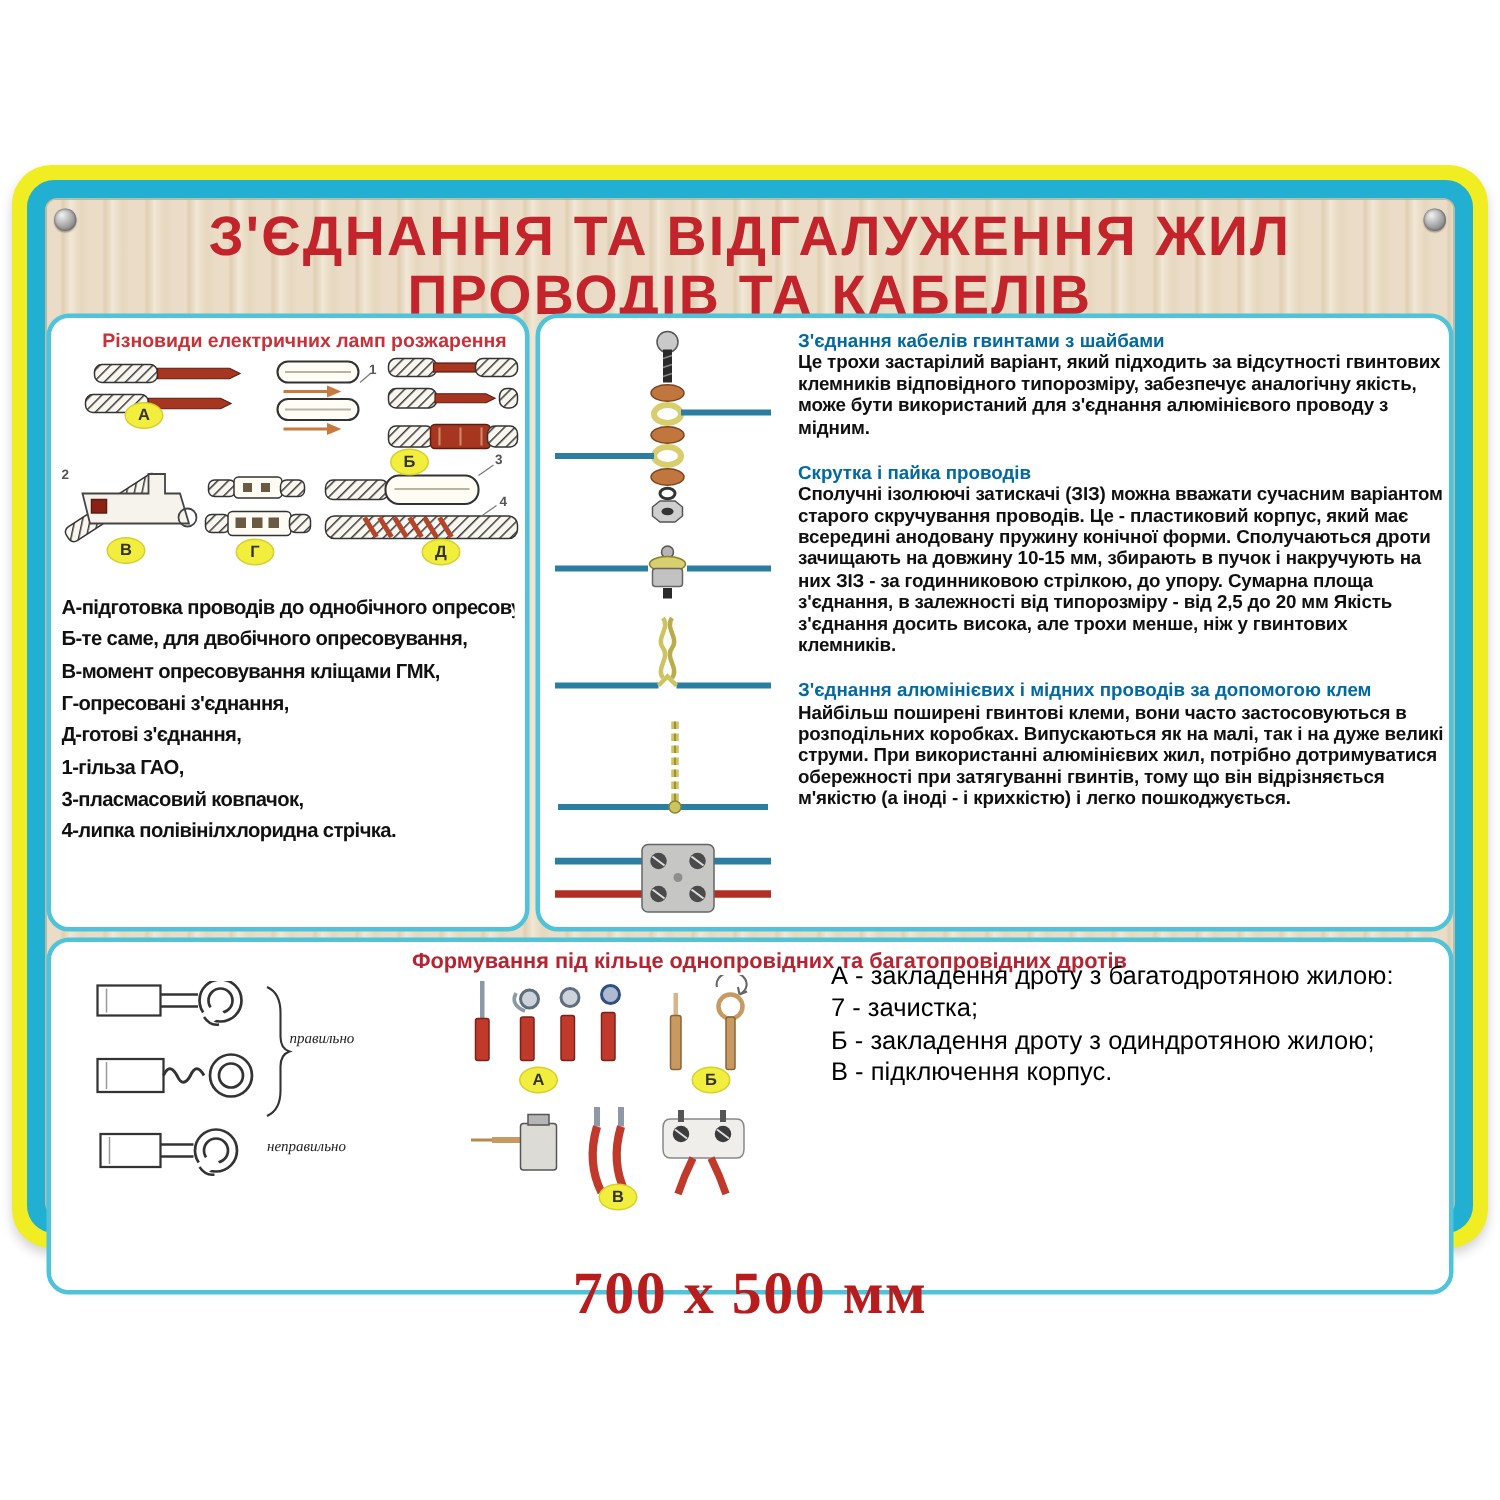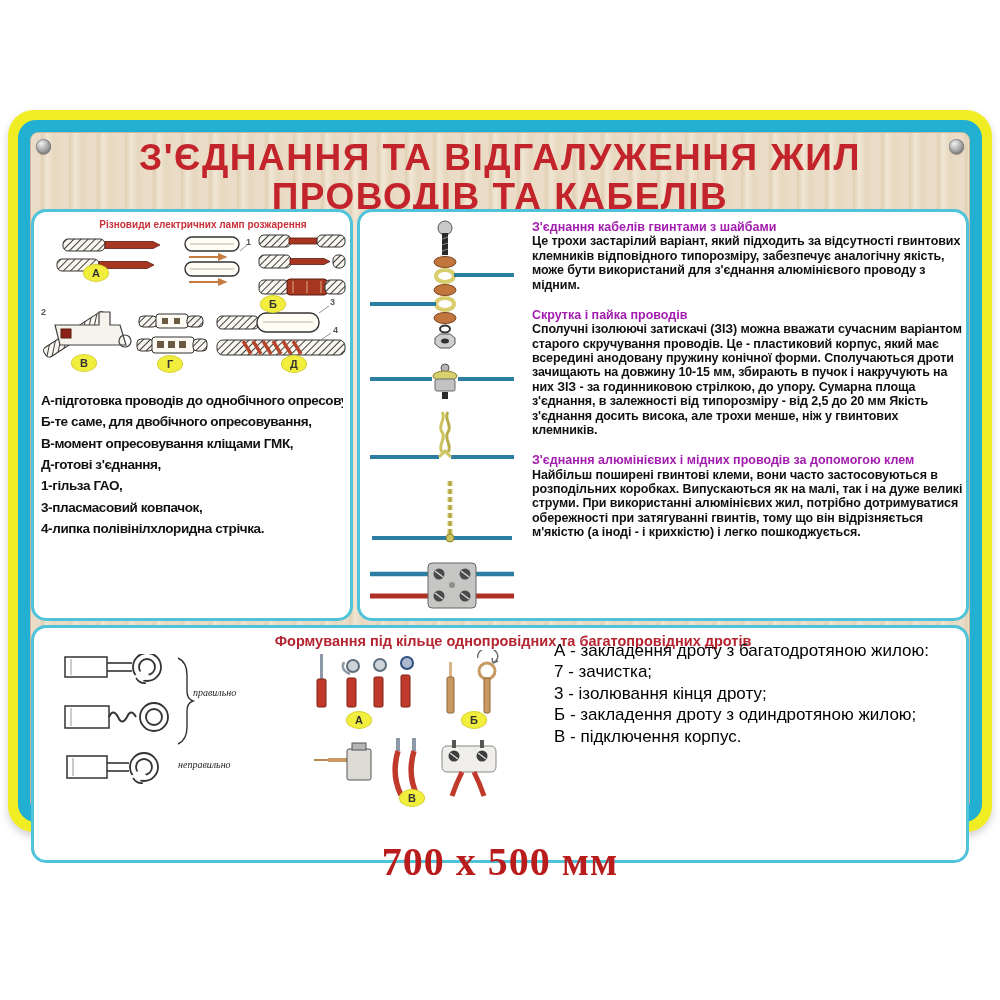--- a/index.html
+++ b/index.html
@@ -52,7 +52,7 @@
 
   .pl-header{
     margin-top:7px;text-align:center;color:#c93038;font-weight:bold;
-    font-size:10px;letter-spacing:0;padding-left:22px;
+    font-size:13px;letter-spacing:0;padding-left:22px;
   }
   .pl-figure{position:relative;width:310px;height:152px;margin:3px auto 2px;}
   .pl-list{padding:3px 7px 0 7px;}

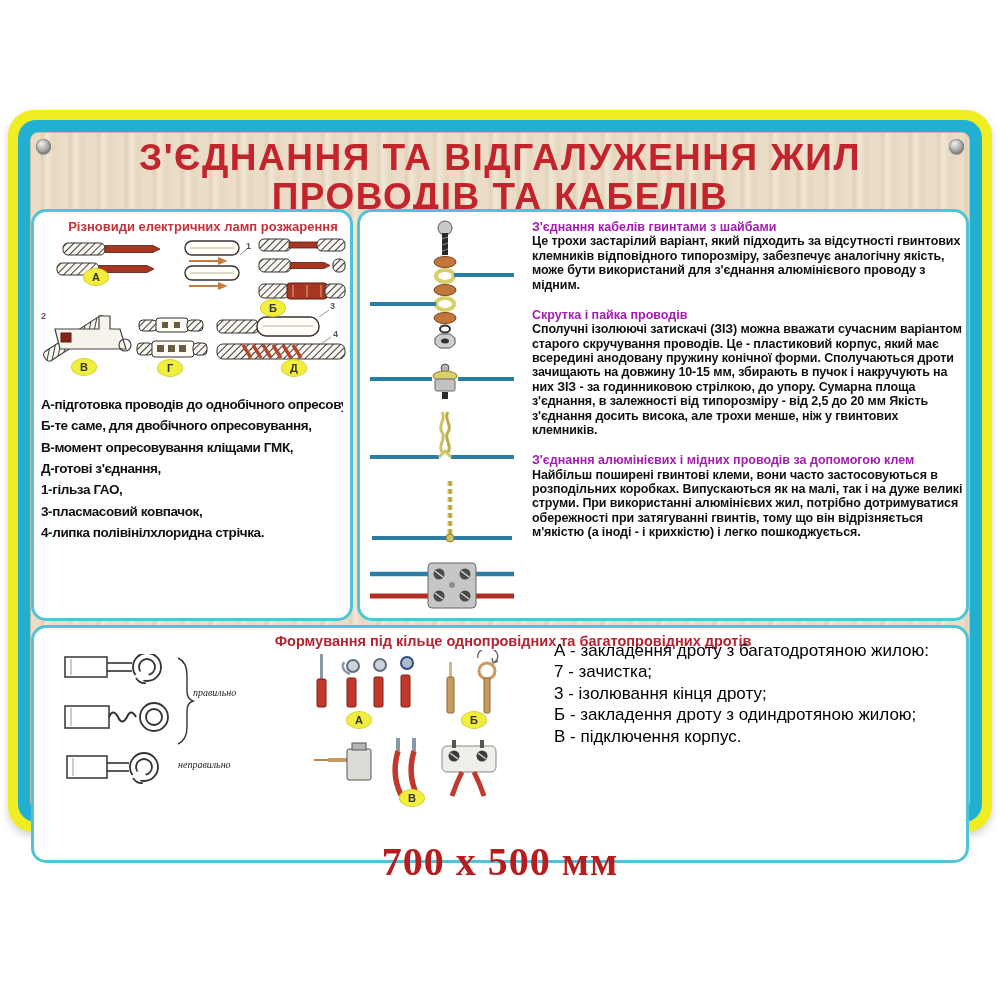--- a/index.html
+++ b/index.html
@@ -64,7 +64,7 @@
   .pr-figure{position:absolute;left:2px;top:4px;width:160px;height:400px;}
   .pr-texts{position:absolute;left:172px;top:8px;width:432px;}
   .rblock{margin-bottom:16px;}
-  .rhead{font-weight:bold;font-size:12.5px;color:#a21caf;line-height:1.15;}
+  .rhead{font-weight:bold;font-size:12.5px;color:#0369a1;line-height:1.15;}
   .rbody{font-weight:bold;font-size:12.5px;color:#101010;line-height:1.15;letter-spacing:-0.1px;}
 
   .pb-header{

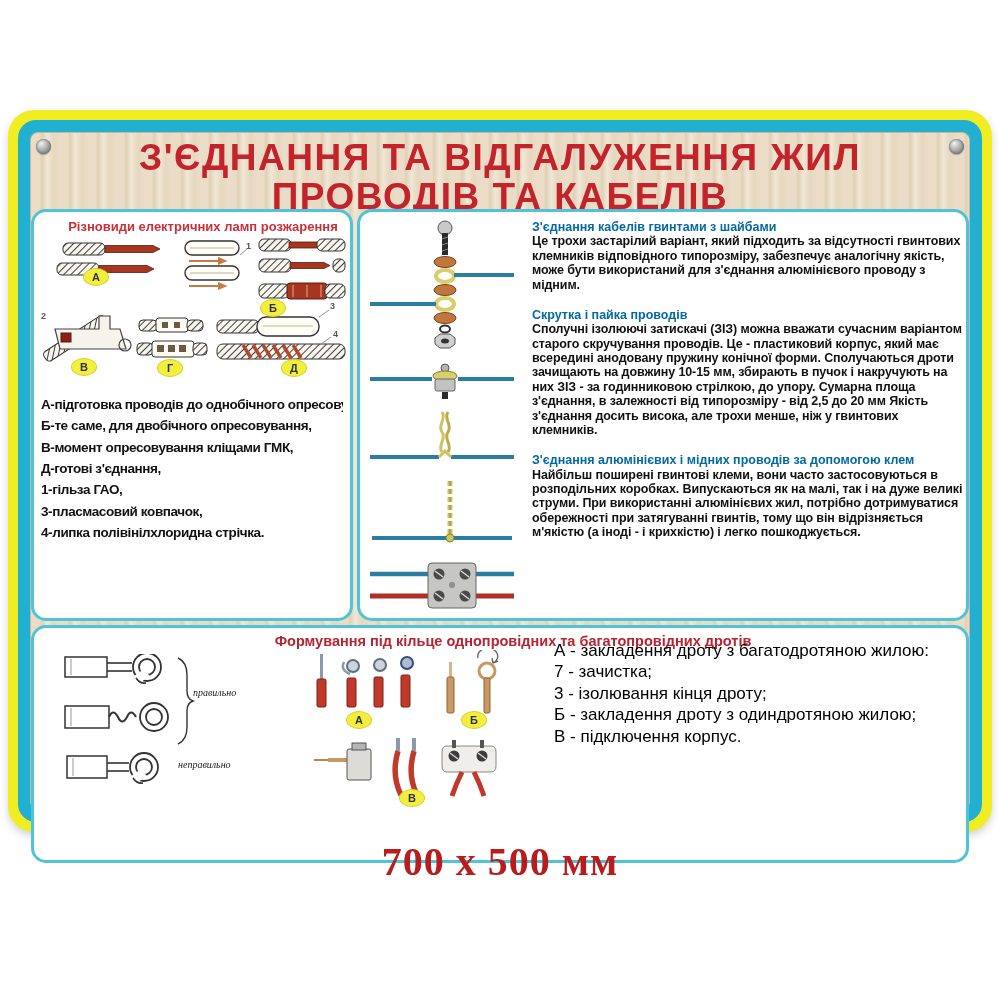--- a/index.html
+++ b/index.html
@@ -201,6 +201,7 @@
           <div>А-підготовка проводів до однобічного опресовування,</div>
           <div>Б-те саме, для двобічного опресовування,</div>
           <div>В-момент опресовування кліщами ГМК,</div>
+          <div>Г-опресовані з'єднання,</div>
           <div>Д-готові з'єднання,</div>
           <div>1-гільза ГАО,</div>
           <div>3-пласмасовий ковпачок,</div>

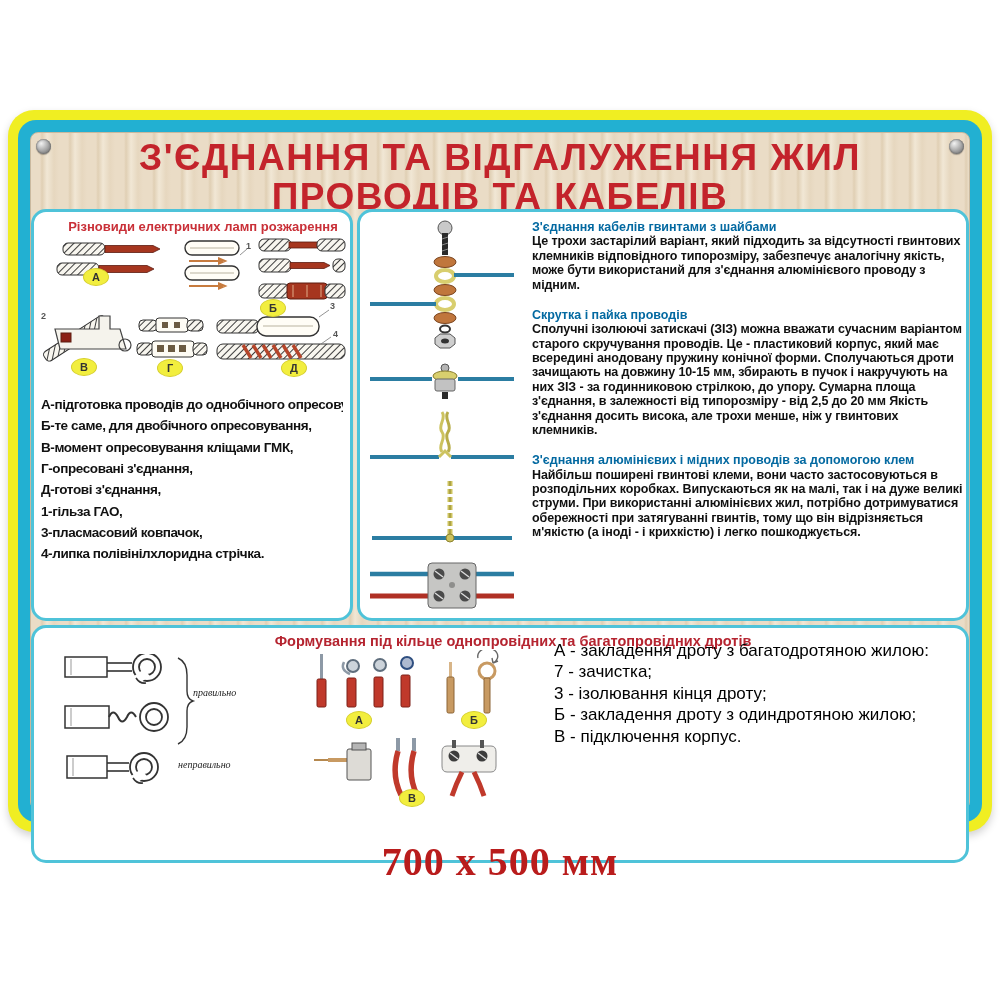--- a/index.html
+++ b/index.html
@@ -362,7 +362,6 @@
         <div class="pb-list">
           <div>А - закладення дроту з багатодротяною жилою:</div>
           <div>7 - зачистка;</div>
-          <div>3 - ізолювання кінця дроту;</div>
           <div>Б - закладення дроту з одиндротяною жилою;</div>
           <div>В - підключення корпус.</div>
         </div>

